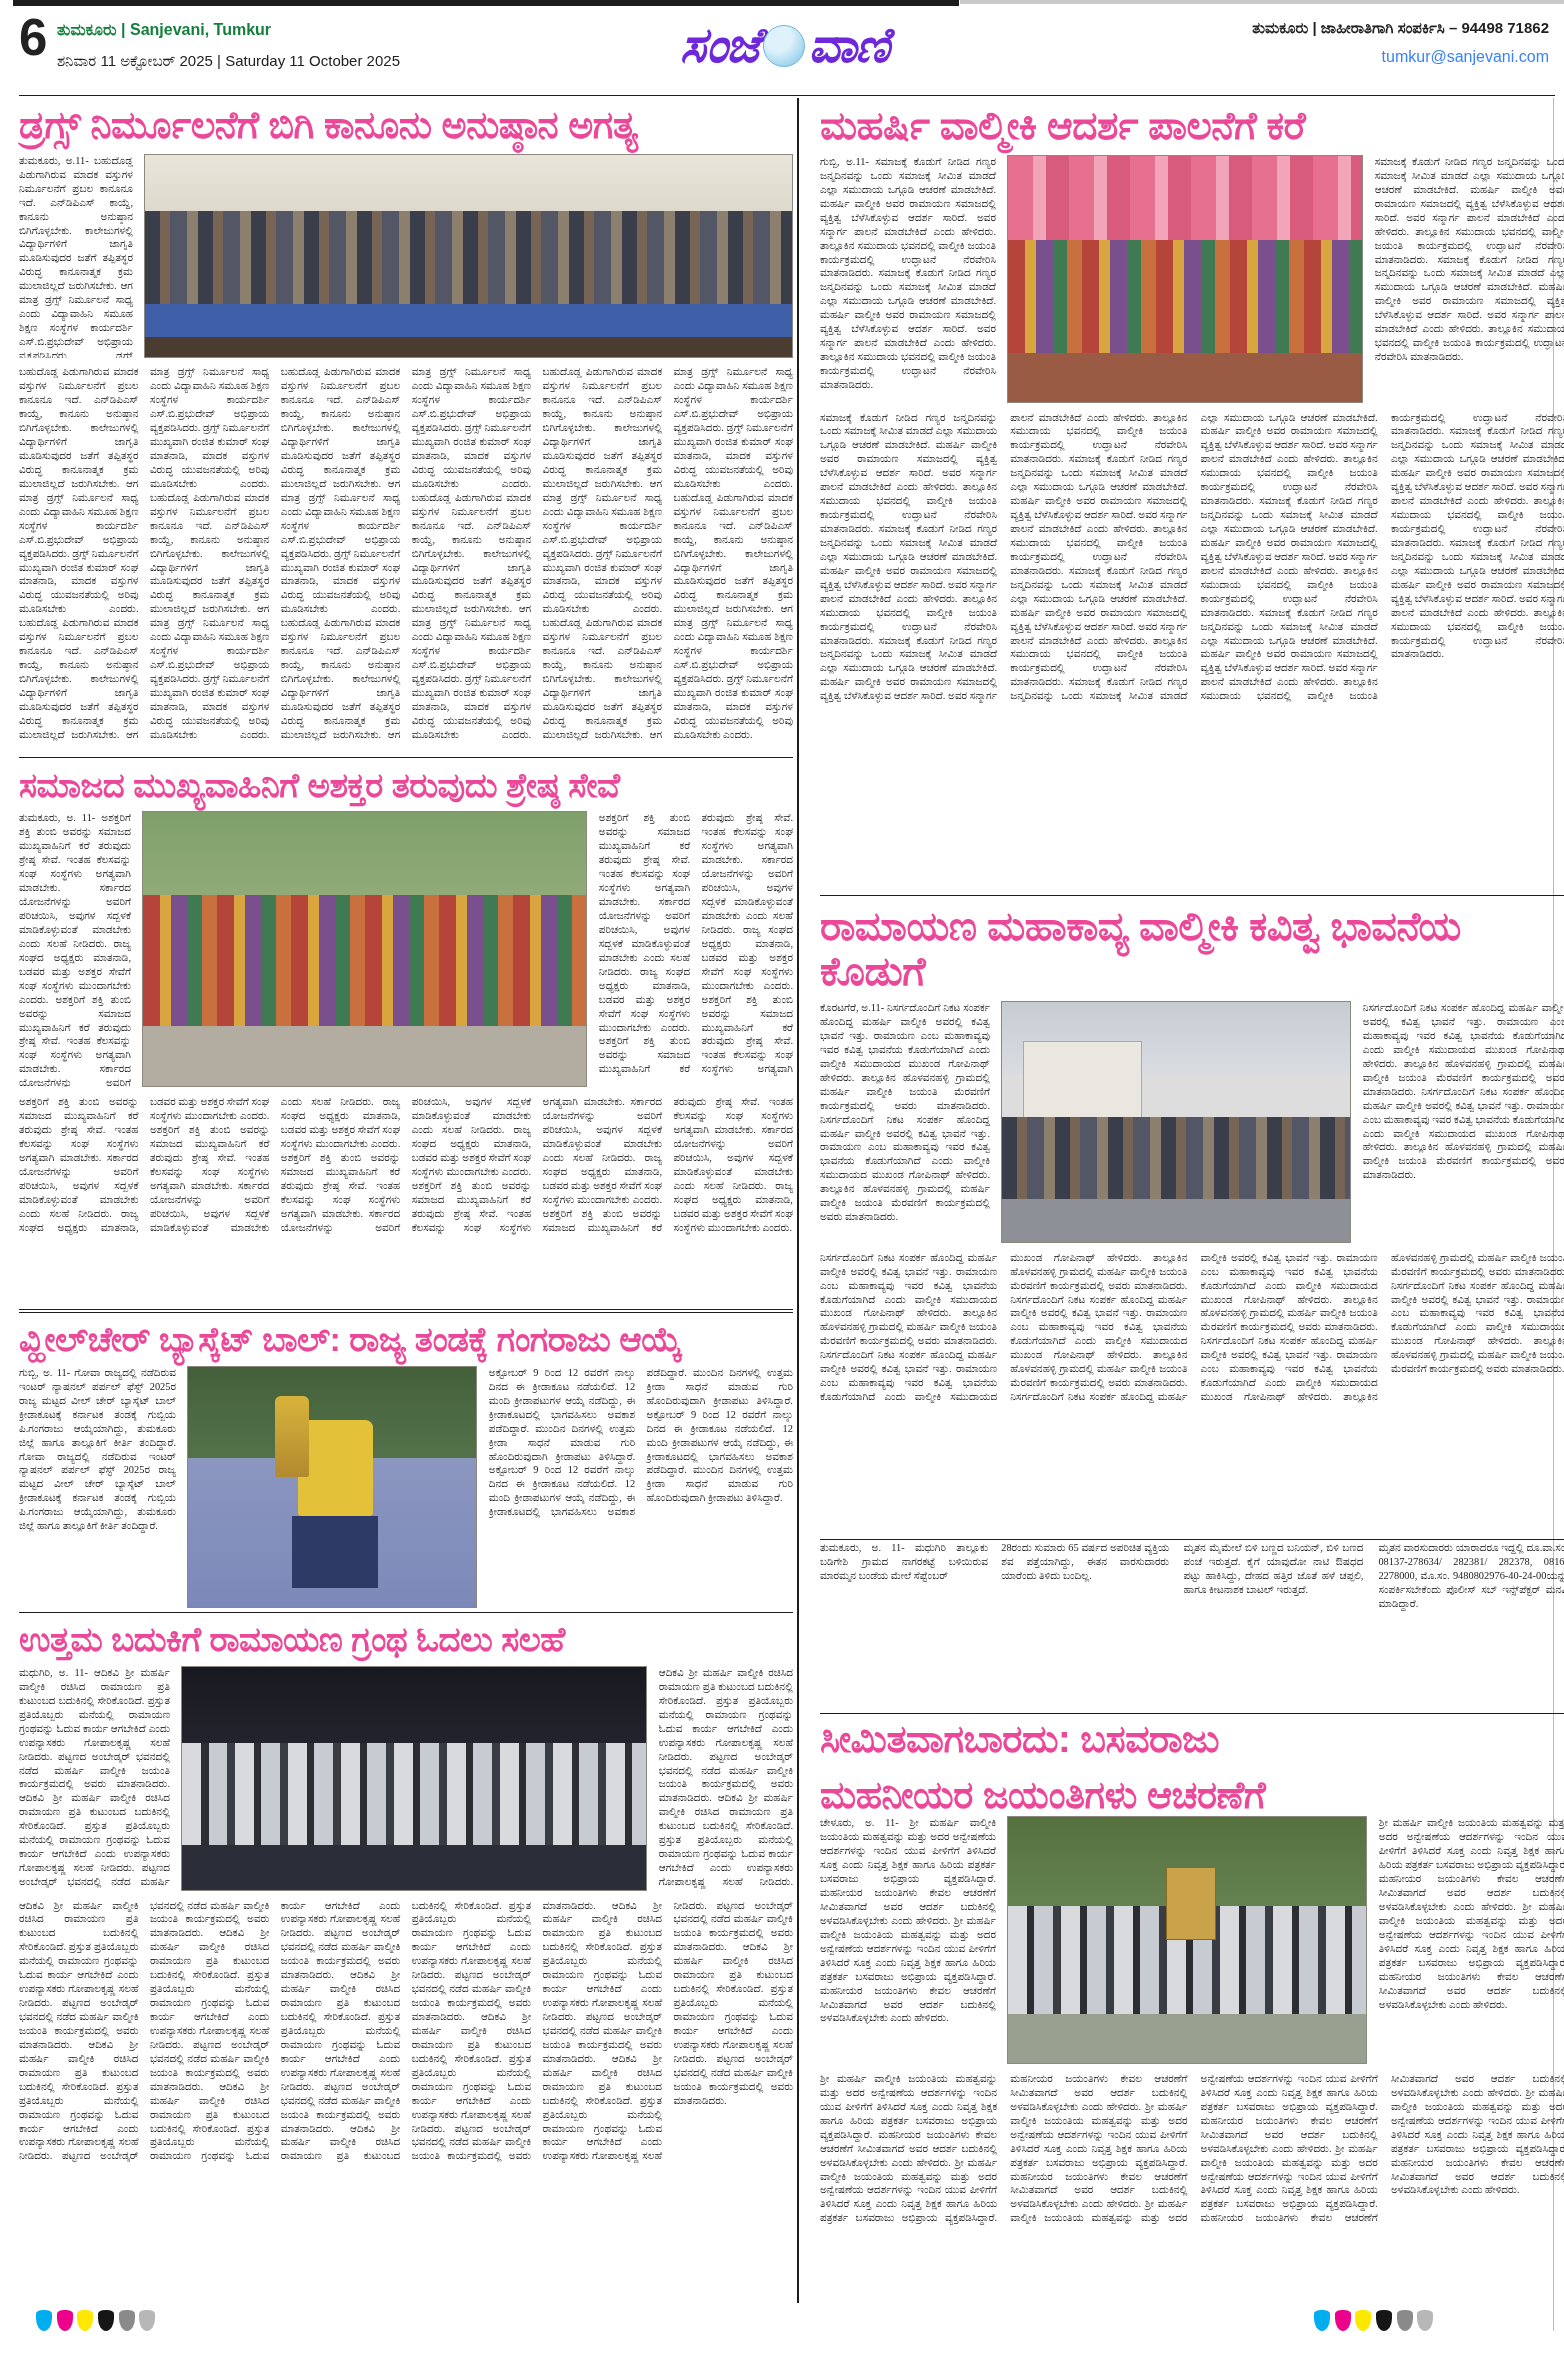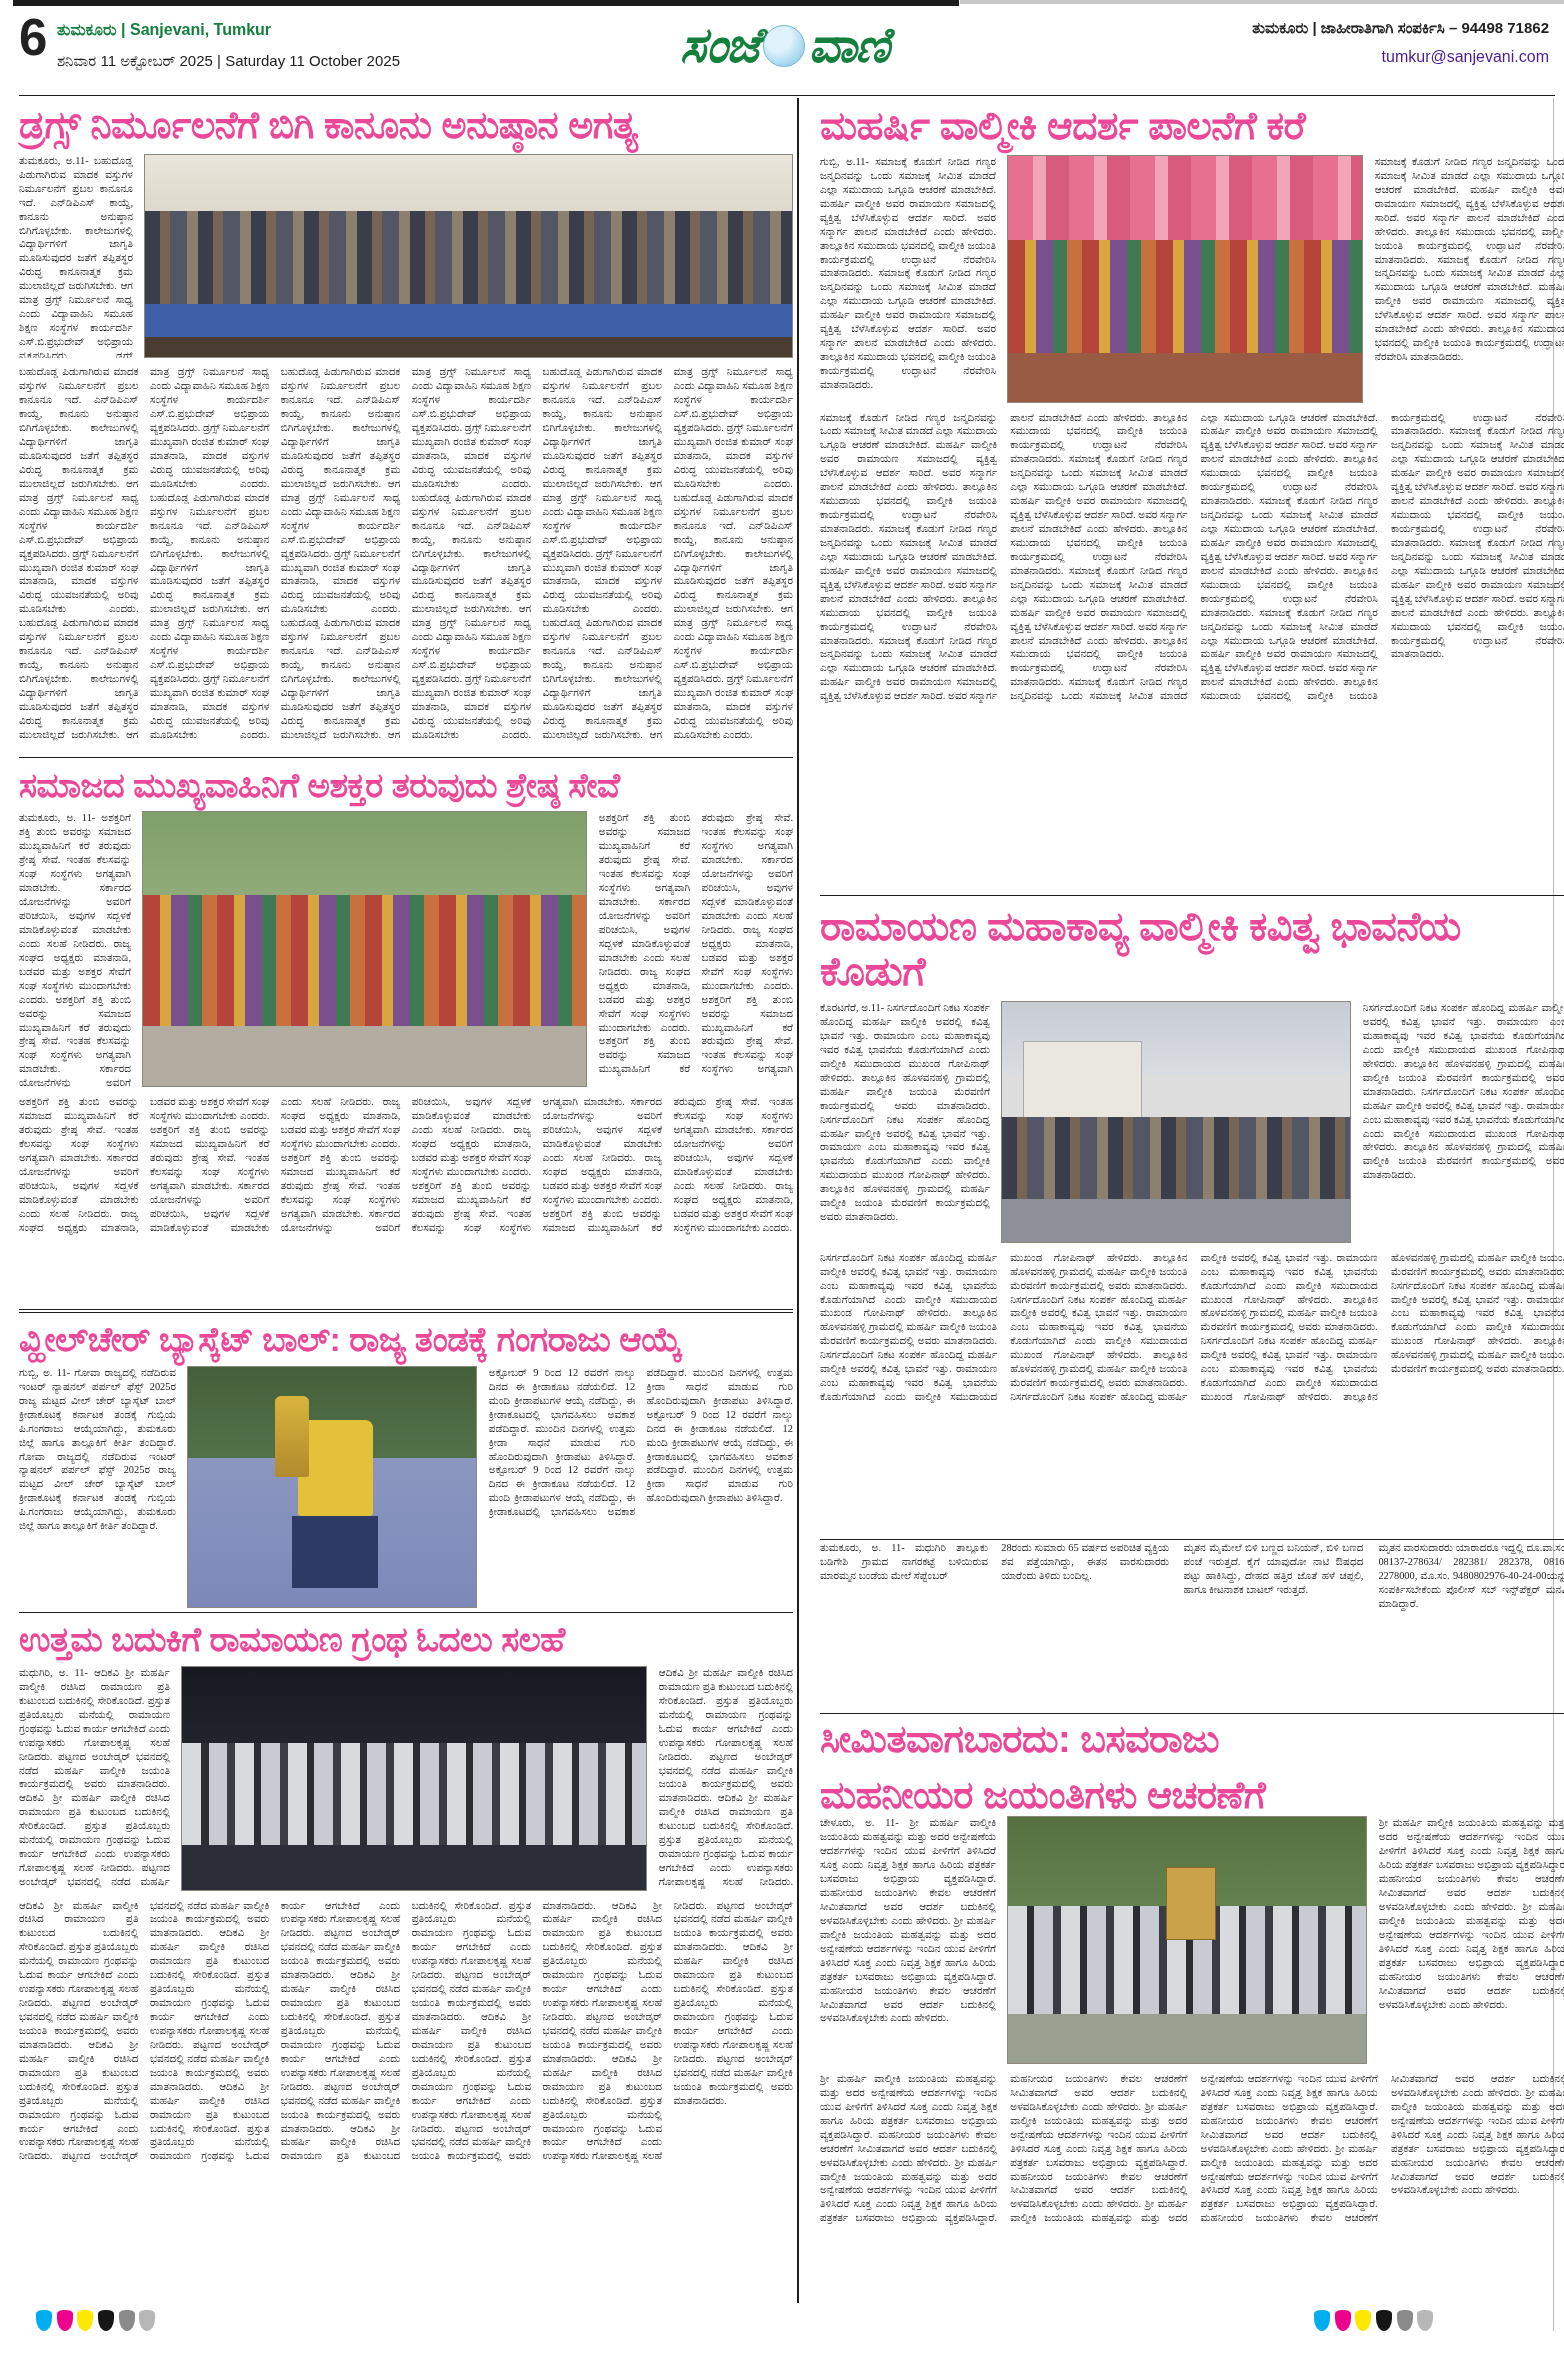--- a/index.html
+++ b/index.html
@@ -17,7 +17,7 @@
   .hdr-left-lines .l1 { font-size:16px; font-weight:bold; color:#15803d; }
   .hdr-left-lines .l2 { font-size:15px; margin-top:13.2px; color:#222; }
   .masthead { position:absolute; left:50%; transform:translateX(-50%); top:5.7px; display:flex; align-items:center; gap:3.8px; }
-  .masthead .mh-txt { font-family:"Liberation Sans", sans-serif; font-weight:bold; font-size:49px; font-style:italic; color:#15803d; letter-spacing:-1.9px; }
+  .masthead .mh-txt { font-family:"Liberation Sans", sans-serif; font-weight:bold; font-size:49px; font-style:italic; color:#6d28d9; letter-spacing:-1.9px; }
   .mh-logo { width:42px; height:42px; border-radius:50%; background:radial-gradient(circle at 35% 30%, #dff2fb 0 35%, #a8d8ef 70%, #7fc3e4); border:1.9px solid #6fb6da; }
   .hdr-right { position:absolute; right:0; top:7.6px; text-align:right; font-family:"Liberation Sans", sans-serif; }
   .hdr-right .r1 { font-size:15px; font-weight:bold; color:#222; }

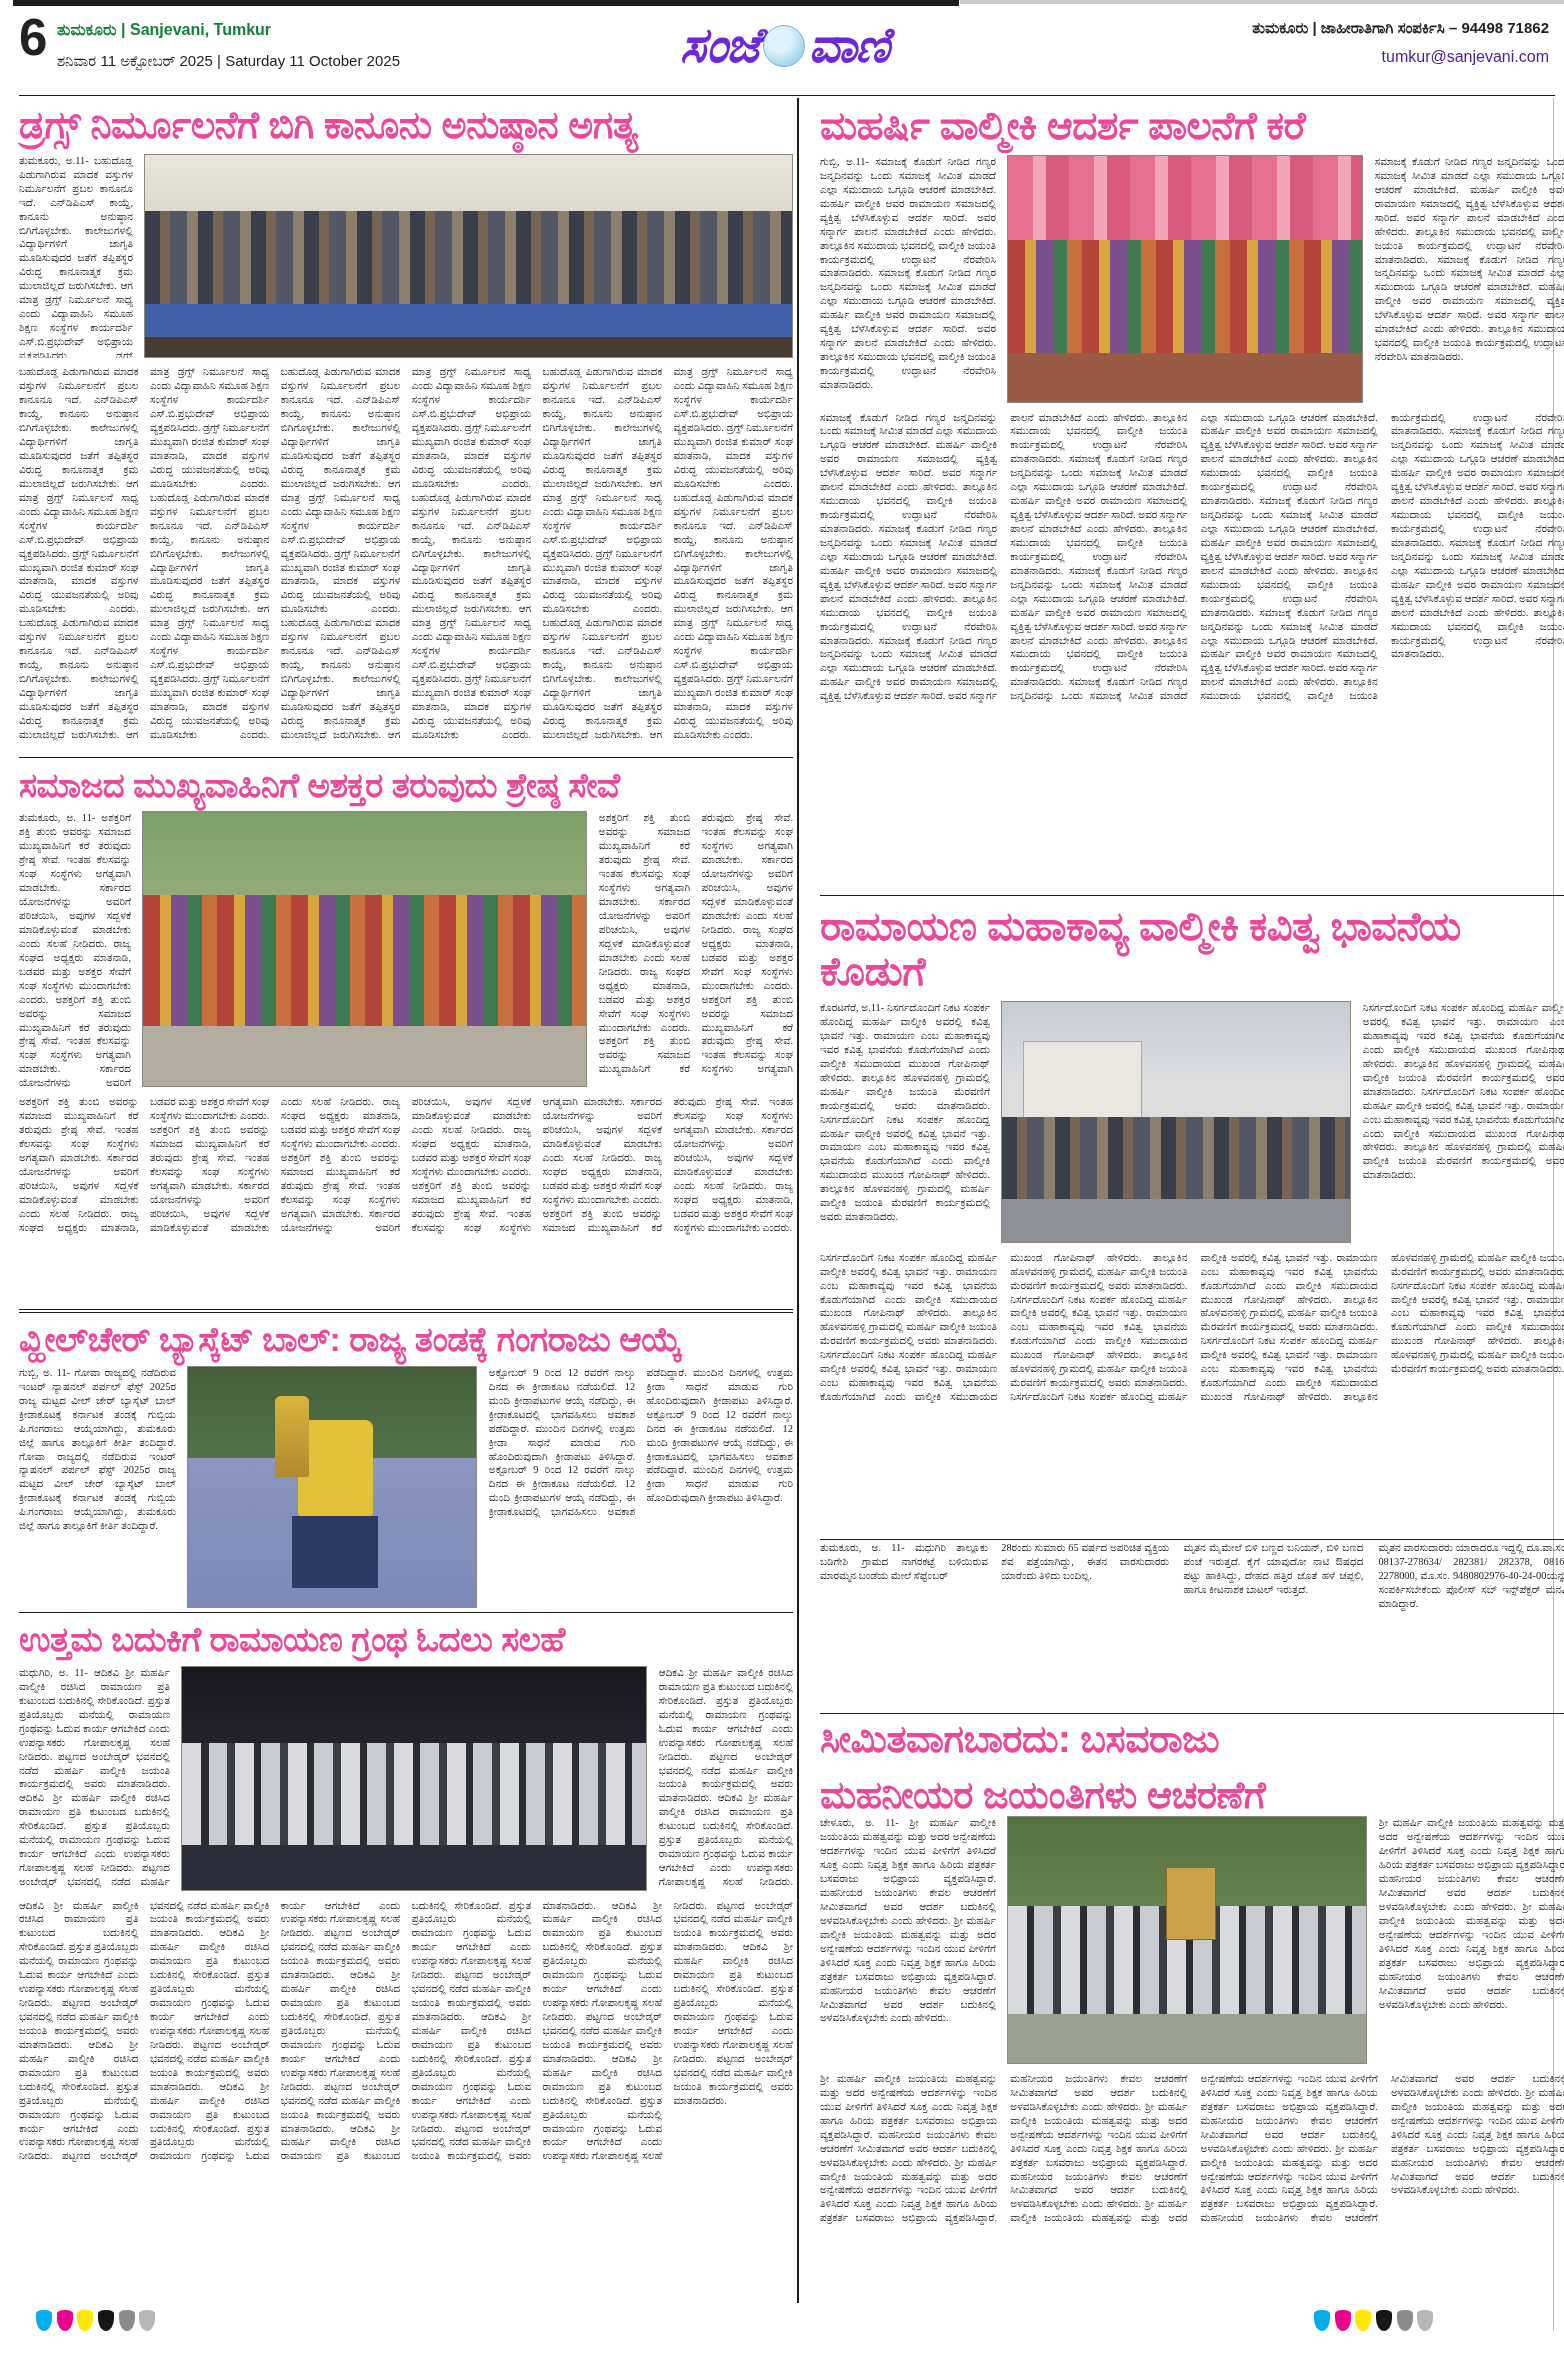--- a/index.html
+++ b/index.html
@@ -21,7 +21,7 @@
   .mh-logo { width:42px; height:42px; border-radius:50%; background:radial-gradient(circle at 35% 30%, #dff2fb 0 35%, #a8d8ef 70%, #7fc3e4); border:1.9px solid #6fb6da; }
   .hdr-right { position:absolute; right:0; top:7.6px; text-align:right; font-family:"Liberation Sans", sans-serif; }
   .hdr-right .r1 { font-size:15px; font-weight:bold; color:#222; }
-  .hdr-right .r2 { font-size:16px; margin-top:11.4px; color:#4c1d95; }
+  .hdr-right .r2 { font-size:16px; margin-top:11.4px; color:#3b82f6; }
 
   
   .main { position:absolute; top:98px; left:19px; width:1536px; }

